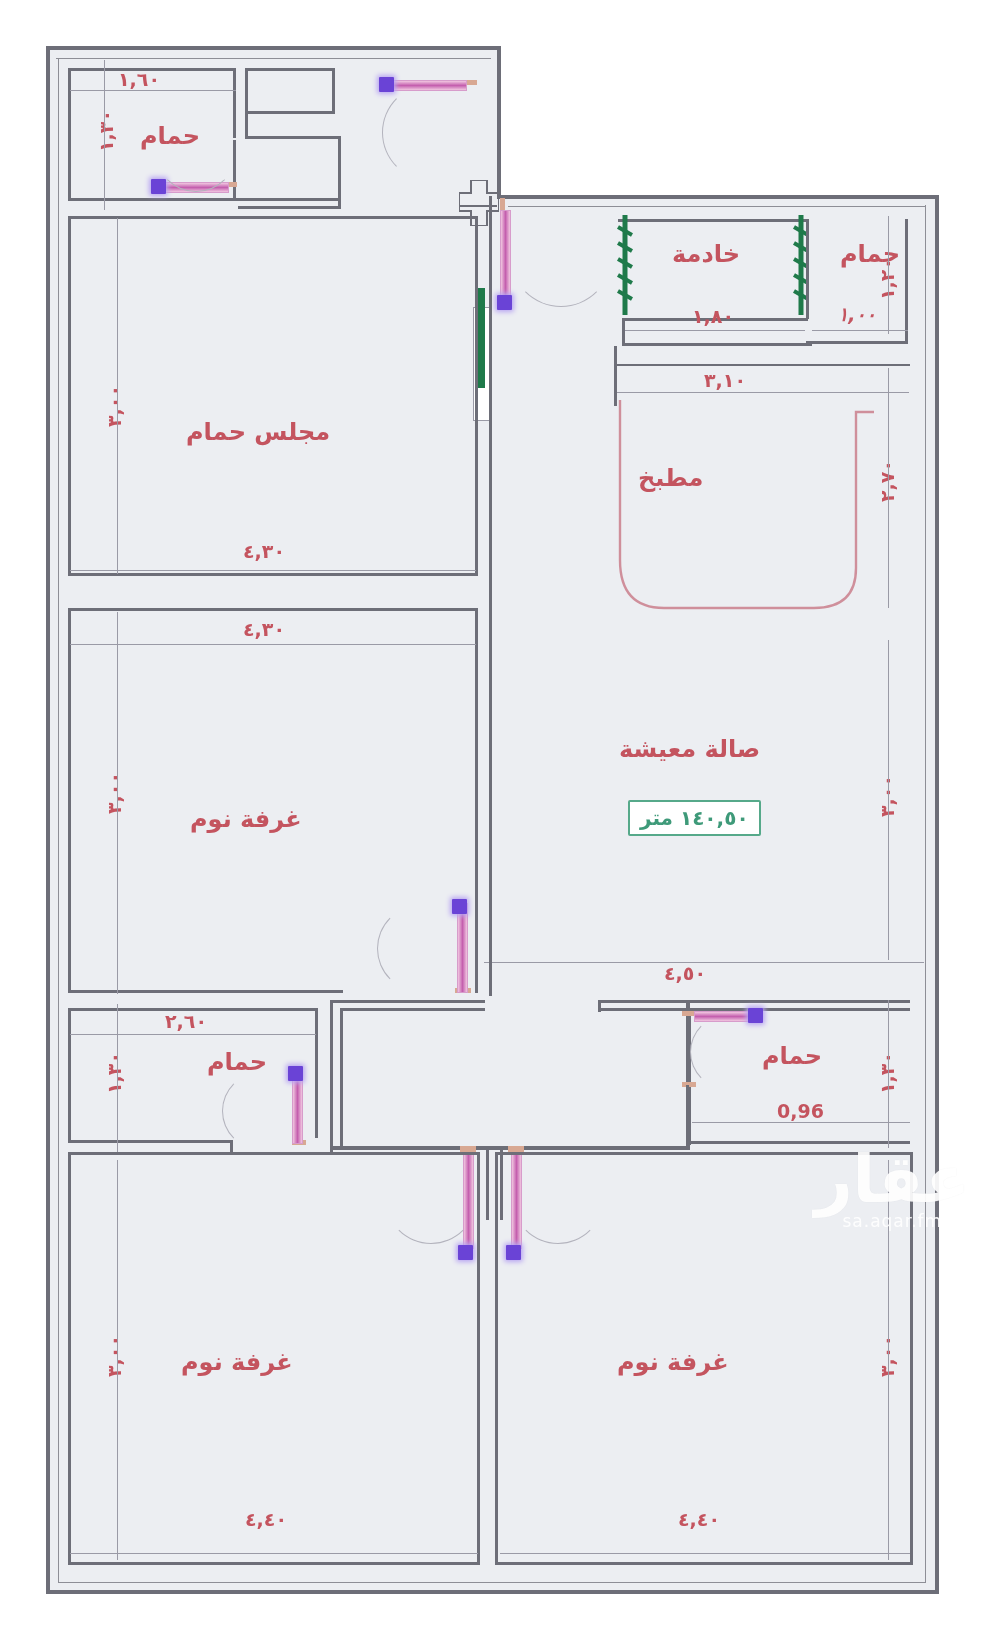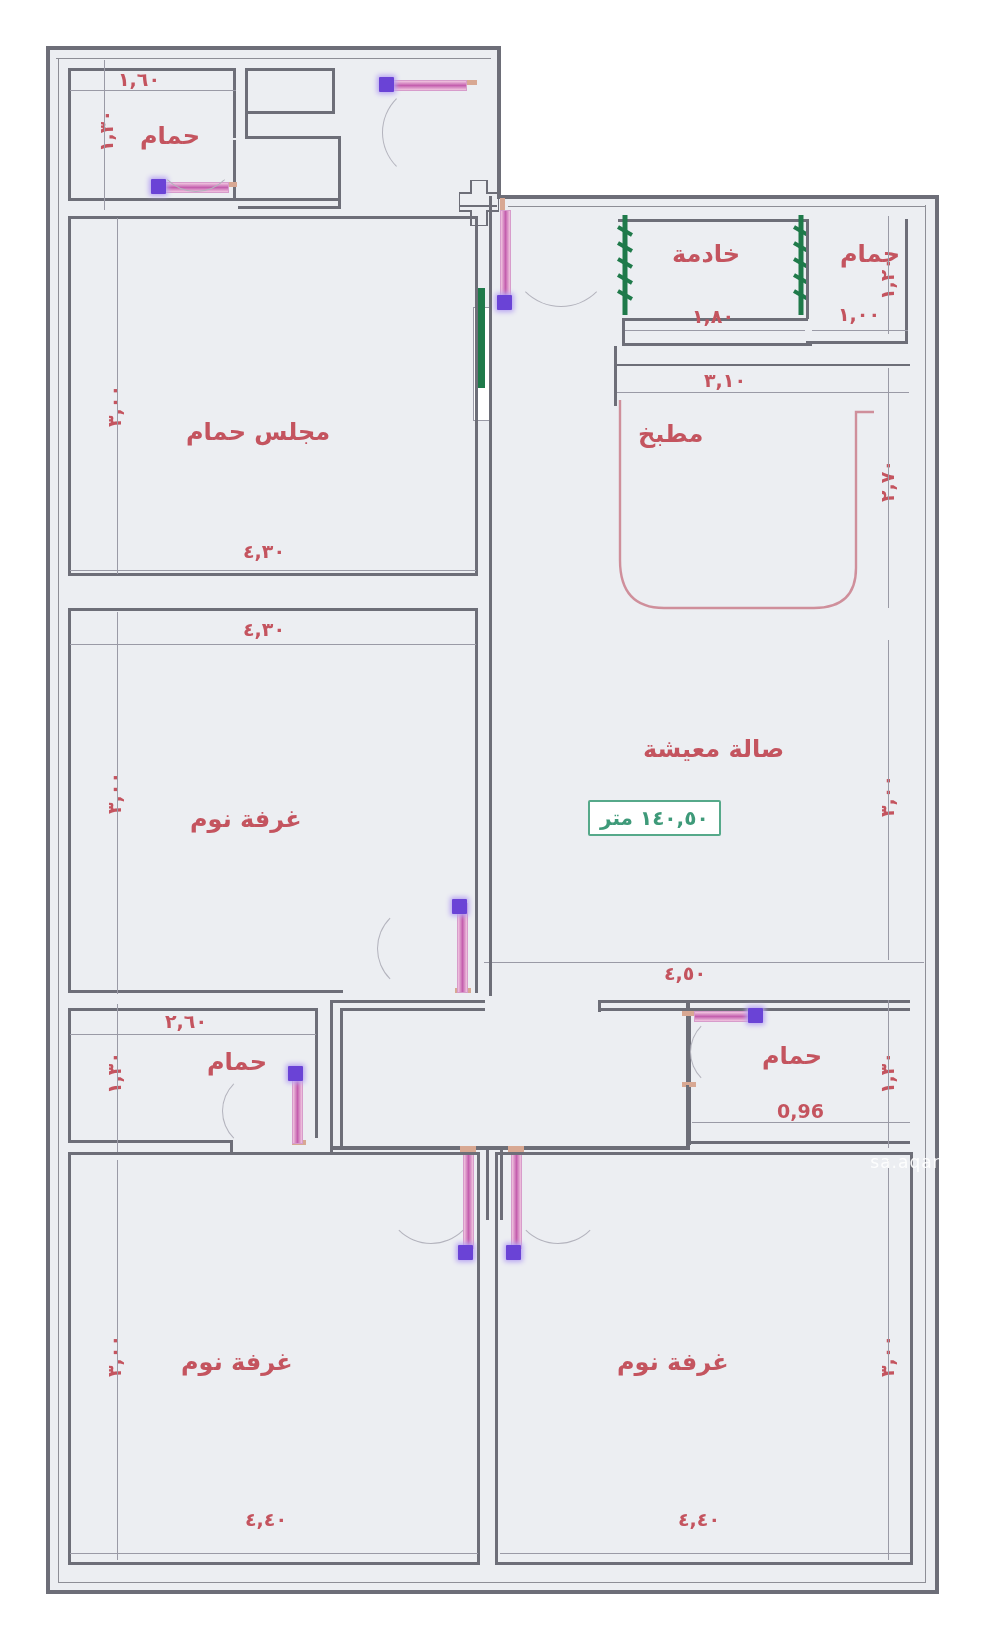--- a/index.html
+++ b/index.html
@@ -182,7 +182,7 @@
   <div class="wall" style="left:806px;top:341px;width:100px;height:3px;"></div>
 
   <div class="lbl room" style="left:840px;top:240px;">حمام</div>
-  <div class="lbl dim" style="left:838px;top:303px;">١,٠٠</div>
+  <div class="lbl dim" style="left:838px;top:303px;font-style:italic;">١,٠٠</div>
   <div class="dimh" style="left:812px;top:330px;width:96px;"></div>
   <div class="lbl dim rot" style="left:866px;top:268px;">١,٢٠</div>
   <div class="dimv" style="left:888px;top:216px;height:118px;"></div>

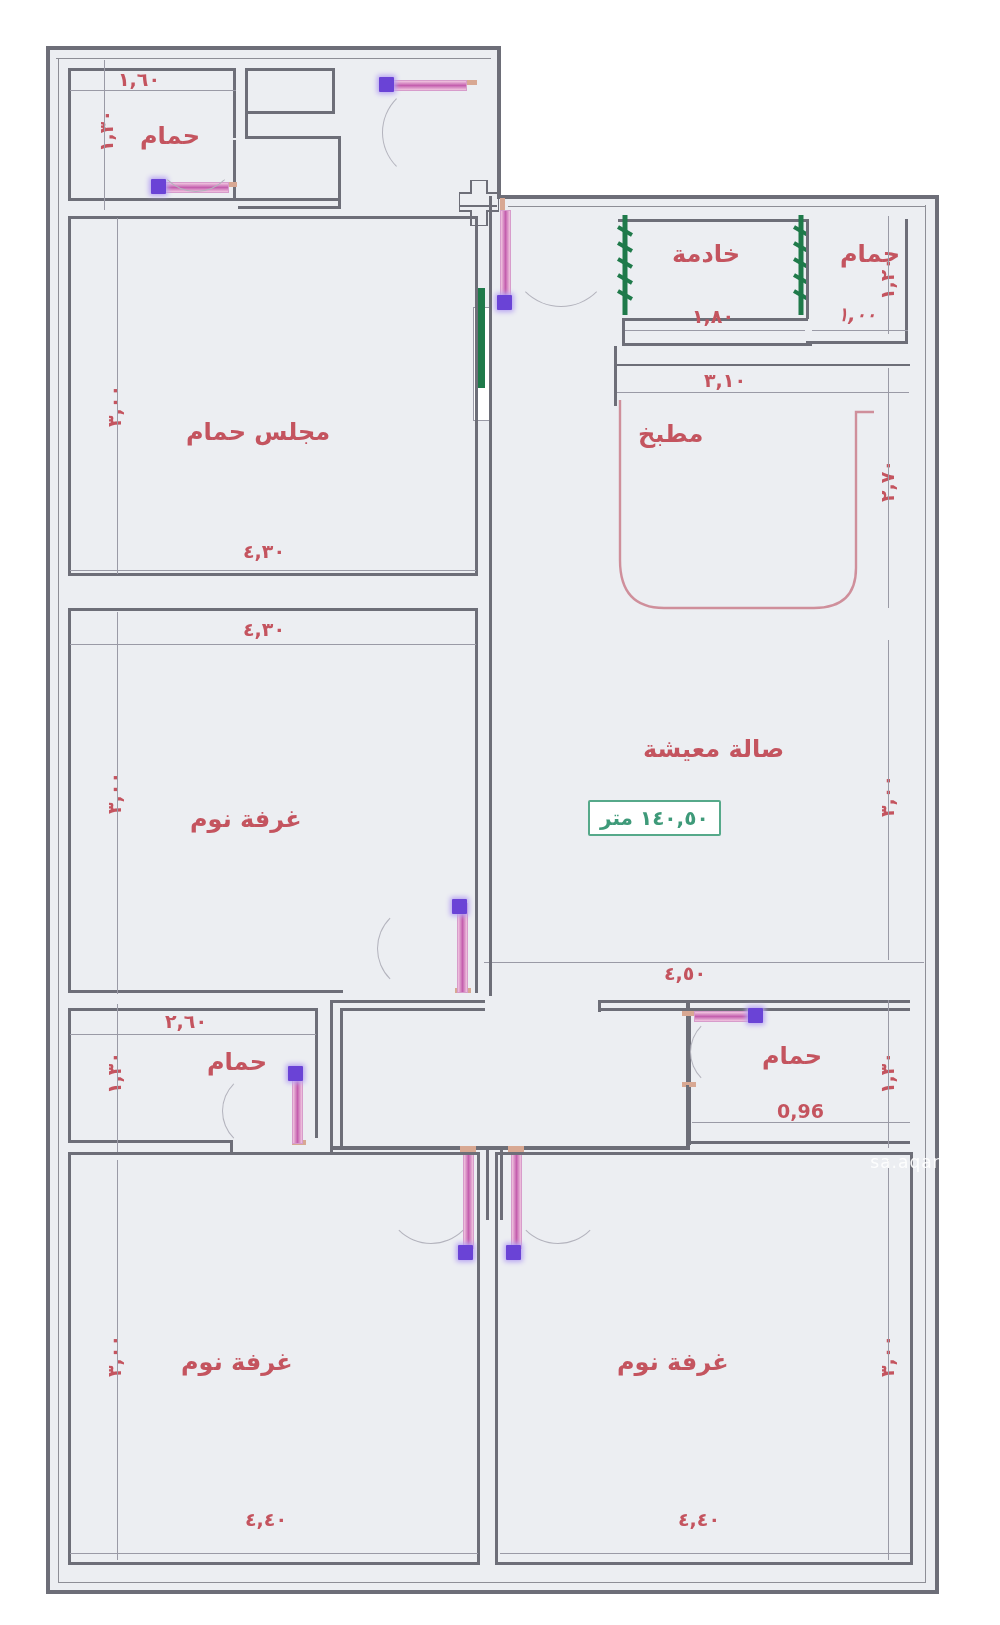--- a/index.html
+++ b/index.html
@@ -195,7 +195,7 @@
   <div class="lbl dim rot" style="left:866px;top:470px;">٢,٧٠</div>
   <div class="dimv" style="left:888px;top:368px;height:240px;"></div>
 
-  <div class="lbl room" style="left:638px;top:420px;">مطبخ</div>
+  <div class="lbl room" style="left:638px;top:464px;">مطبخ</div>
 
   <div class="poly" style="left:616px;top:400px;width:260px;height:215px;">
     <svg width="260" height="215" viewBox="0 0 260 215">

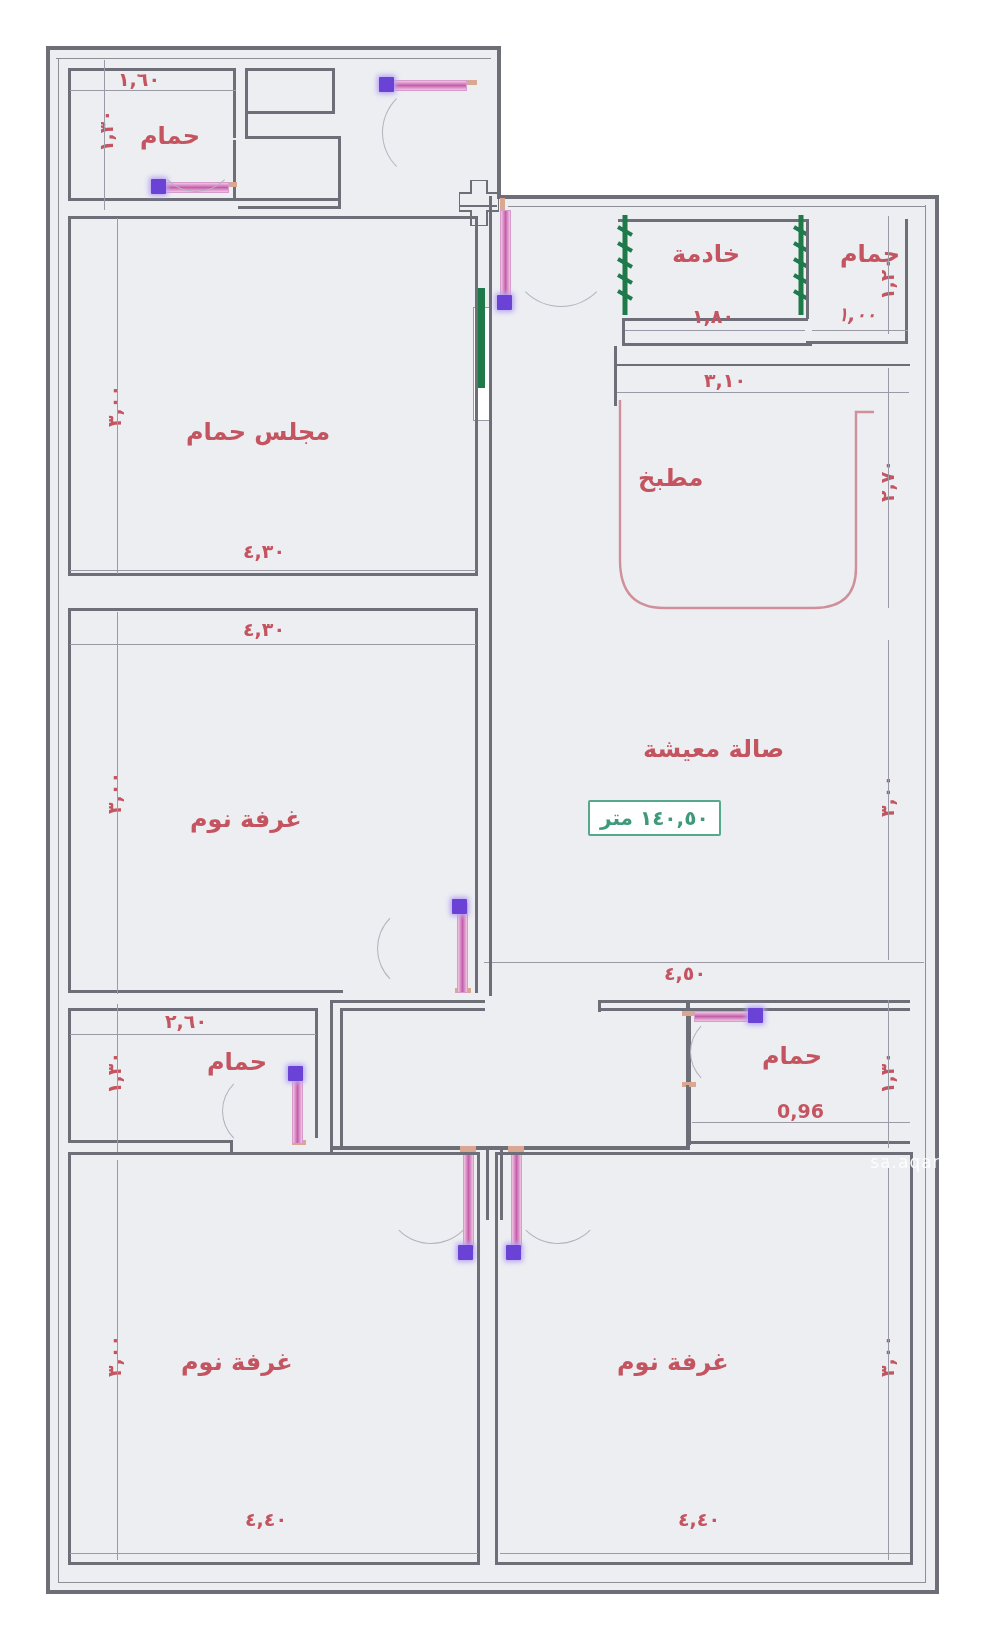--- a/index.html
+++ b/index.html
@@ -203,7 +203,7 @@
     </svg>
   </div>
 
-  <div class="lbl room" style="left:619px;top:735px;margin-left:24px;">صالة معيشة</div>
+  <div class="lbl room" style="left:619px;top:735px;">صالة معيشة</div>
   <div class="areabox" style="left:588px;top:800px;text-align:center;">١٤٠,٥٠ متر</div>
 
   <div class="lbl dim" style="left:664px;top:962px;">٤,٥٠</div>

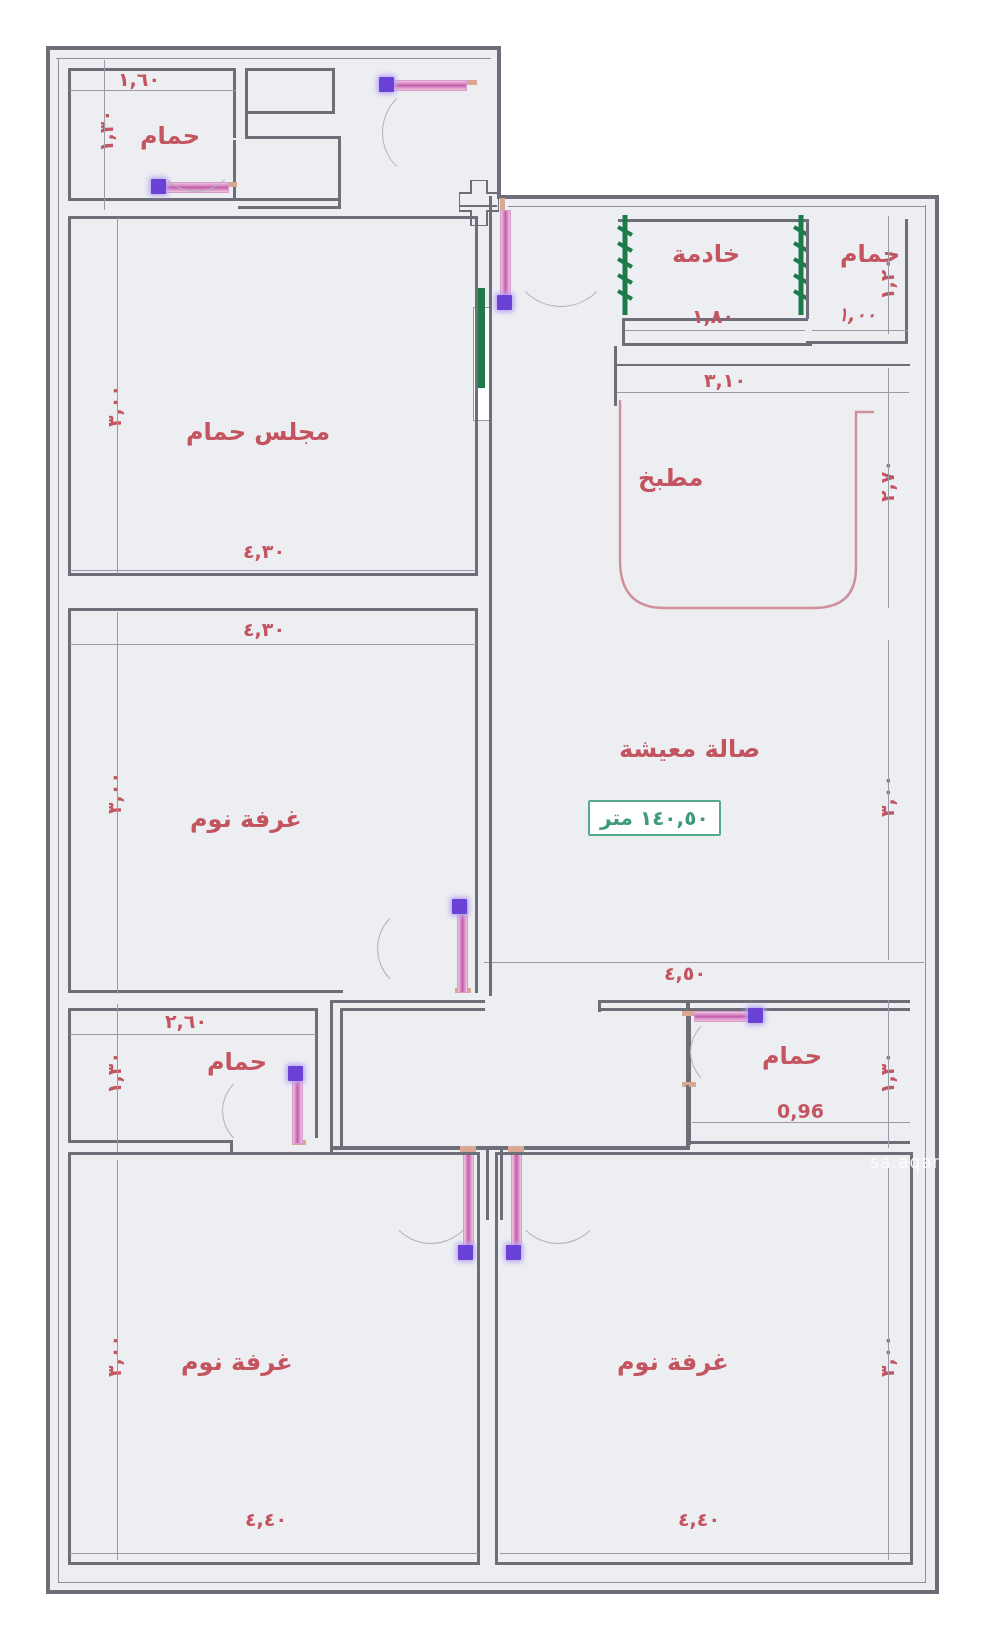--- a/index.html
+++ b/index.html
@@ -204,7 +204,7 @@
   </div>
 
   <div class="lbl room" style="left:619px;top:735px;">صالة معيشة</div>
-  <div class="areabox" style="left:588px;top:800px;text-align:center;">١٤٠,٥٠ متر</div>
+  <div class="areabox" style="left:628px;top:800px;text-align:center;">١٤٠,٥٠ متر</div>
 
   <div class="lbl dim" style="left:664px;top:962px;">٤,٥٠</div>
   <div class="dimh" style="left:484px;top:962px;width:440px;"></div>

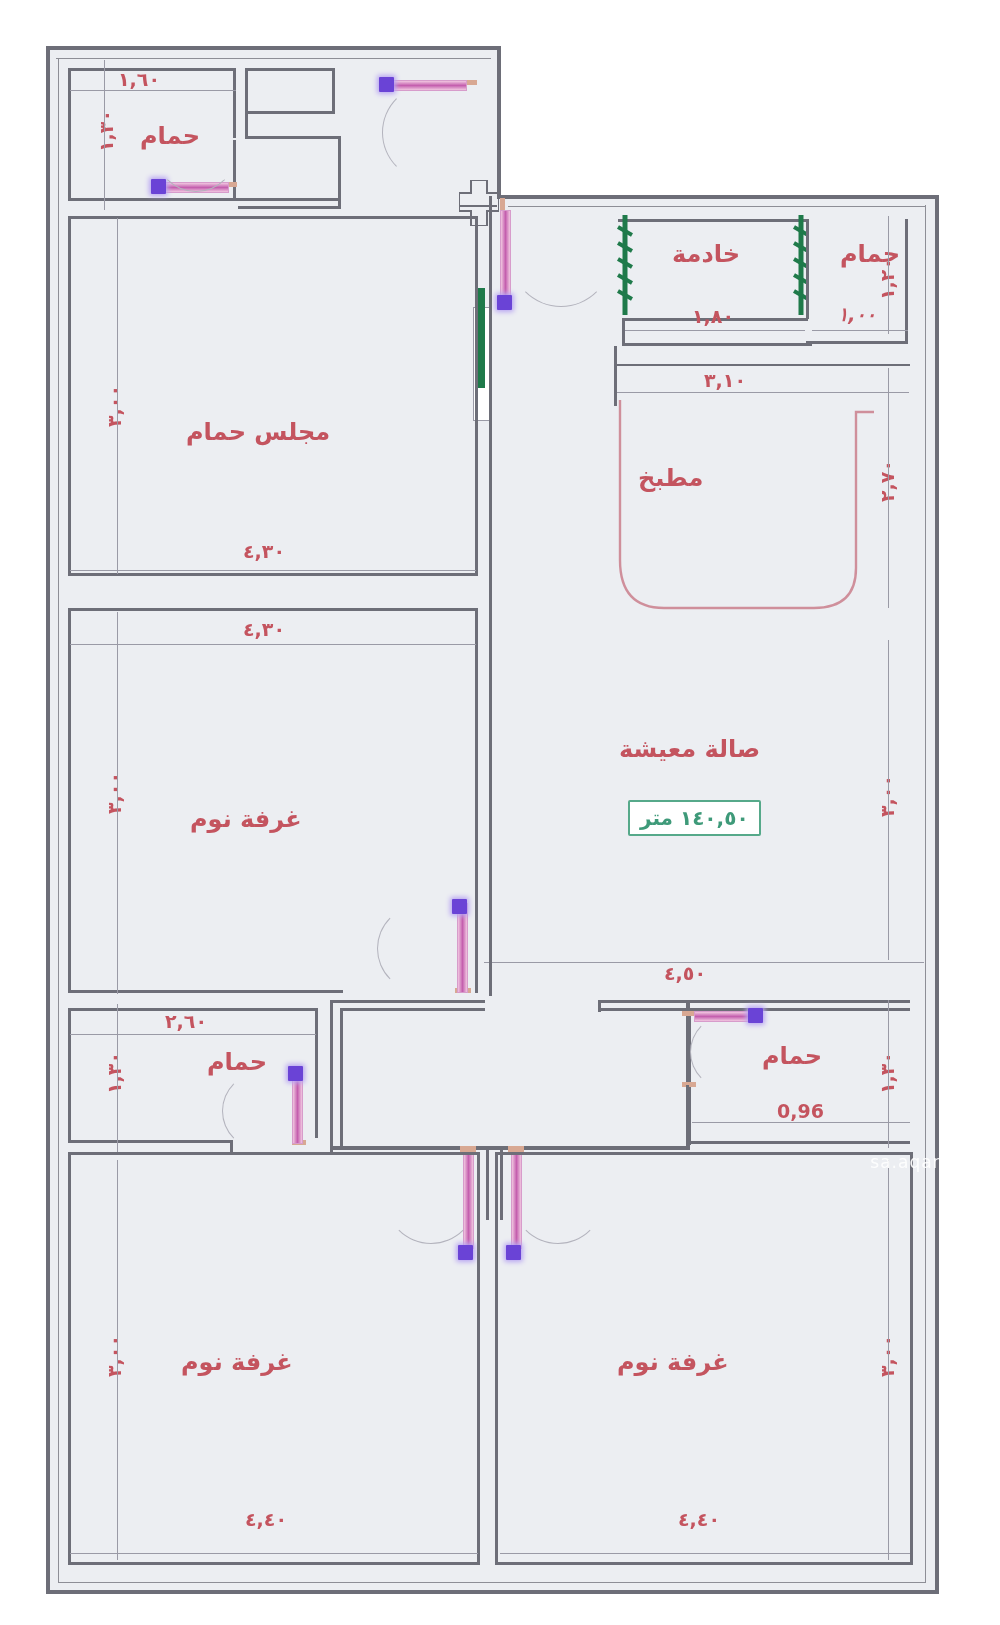--- a/index.html
+++ b/index.html
@@ -300,6 +300,7 @@
   <div class="dimv" style="left:888px;top:1160px;height:400px;"></div>
 
   <div id="wm">
+    <div class="ar">عقار</div>
     <div class="lat">sa.aqar.fm</div>
   </div>
 

